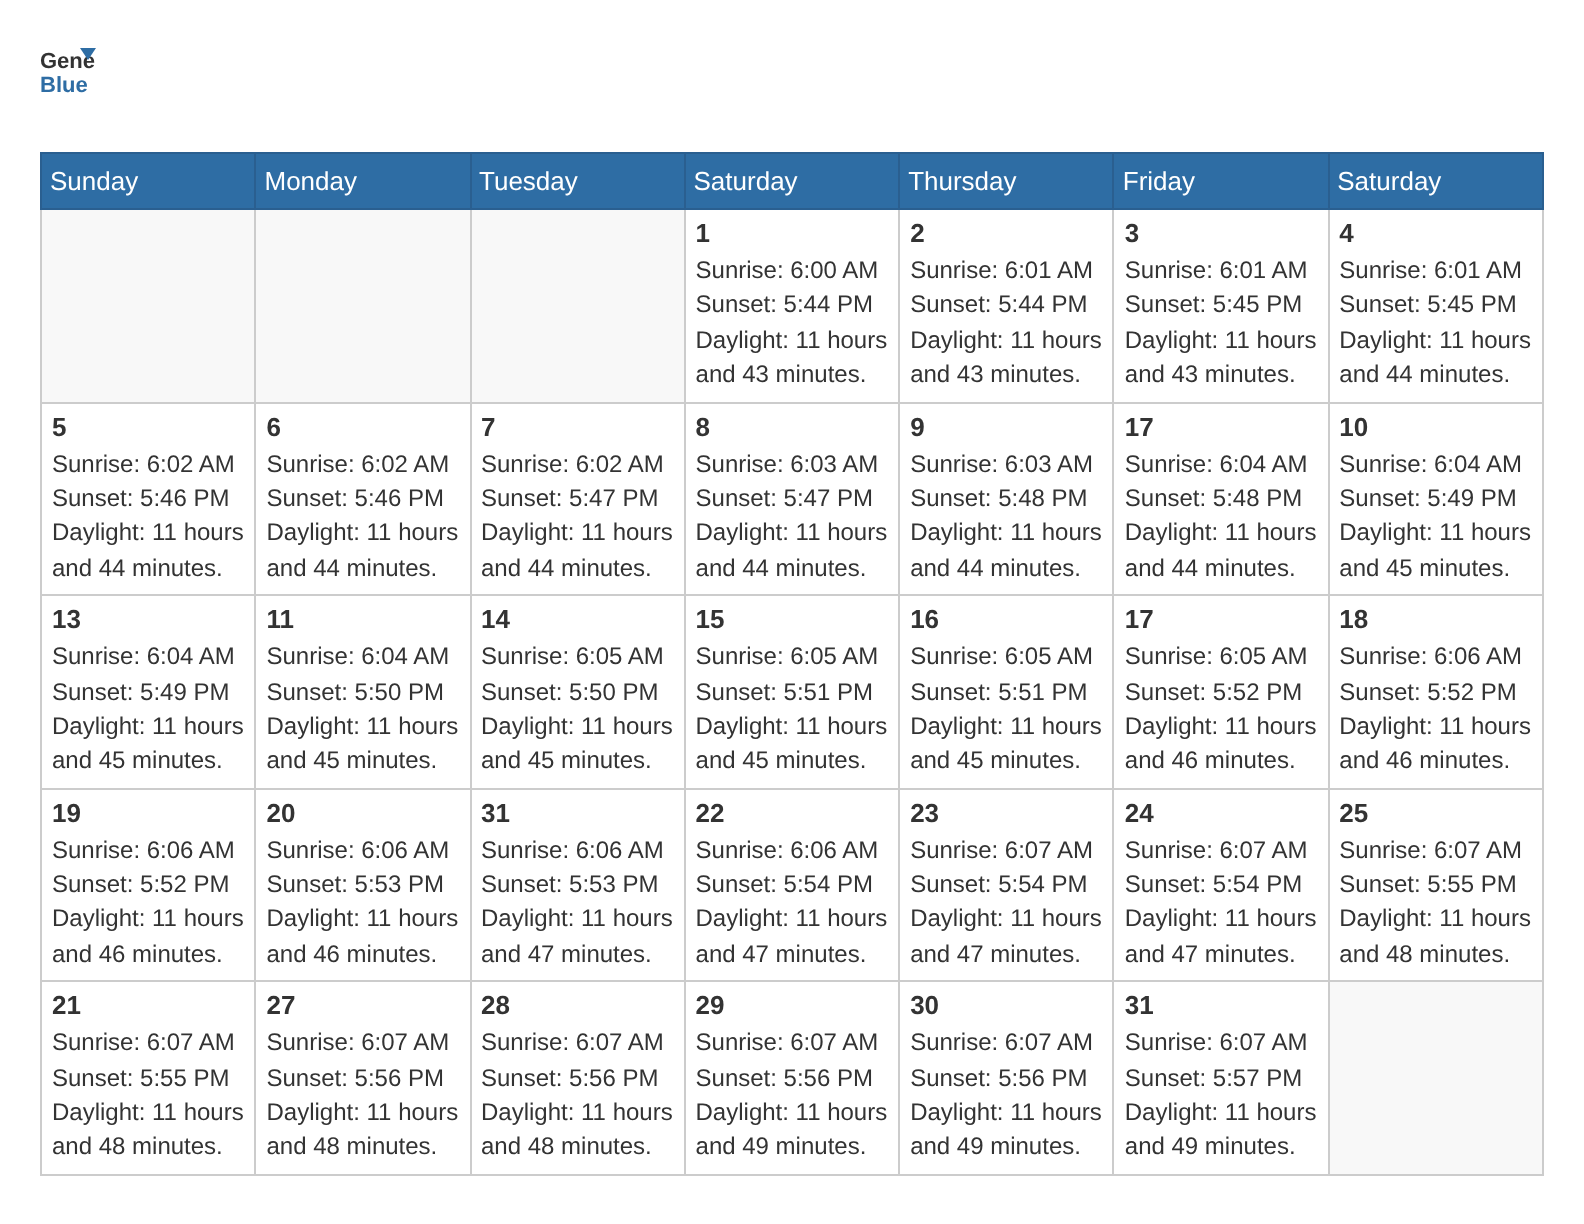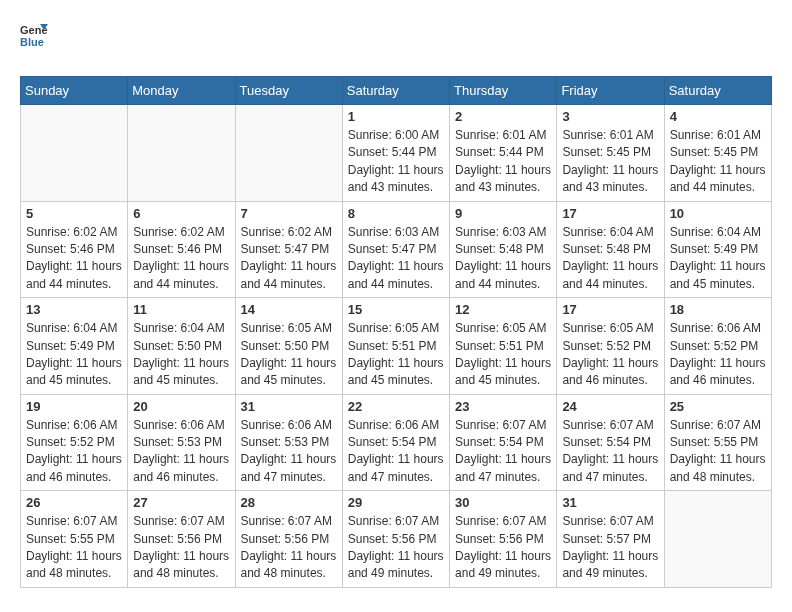--- a/index.html
+++ b/index.html
@@ -224,7 +224,7 @@
 and 45 minutes.</div>
         </td>
         <td>
-          <div class="day-num">12</div>
+          <div class="day-num">16</div>
           <div class="day-info" style="white-space: pre-line;">Sunrise: 6:05 AM
 Sunset: 5:51 PM
 Daylight: 11 hours

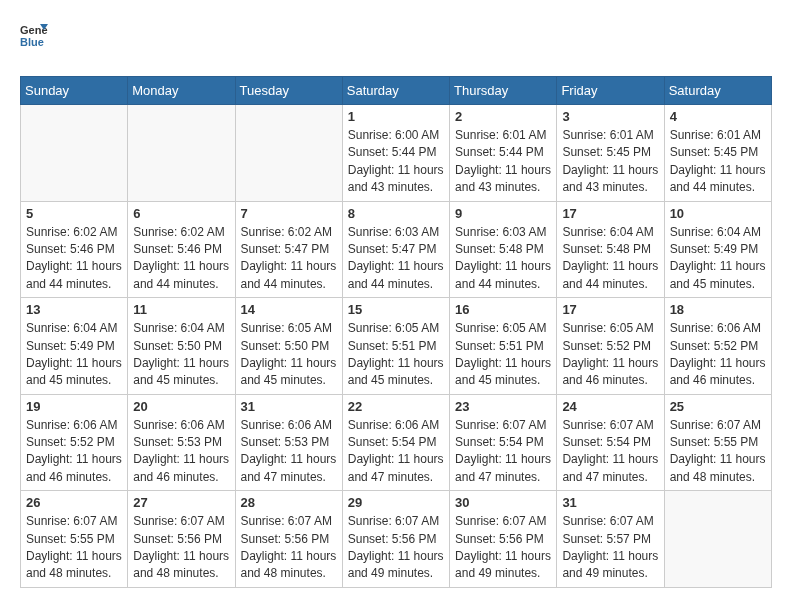--- a/index.html
+++ b/index.html
@@ -298,7 +298,7 @@
       </tr>
       <tr>
         <td>
-          <div class="day-num">26</div>
+          <div class="day-num">21</div>
           <div class="day-info" style="white-space: pre-line;">Sunrise: 6:07 AM
 Sunset: 5:55 PM
 Daylight: 11 hours

